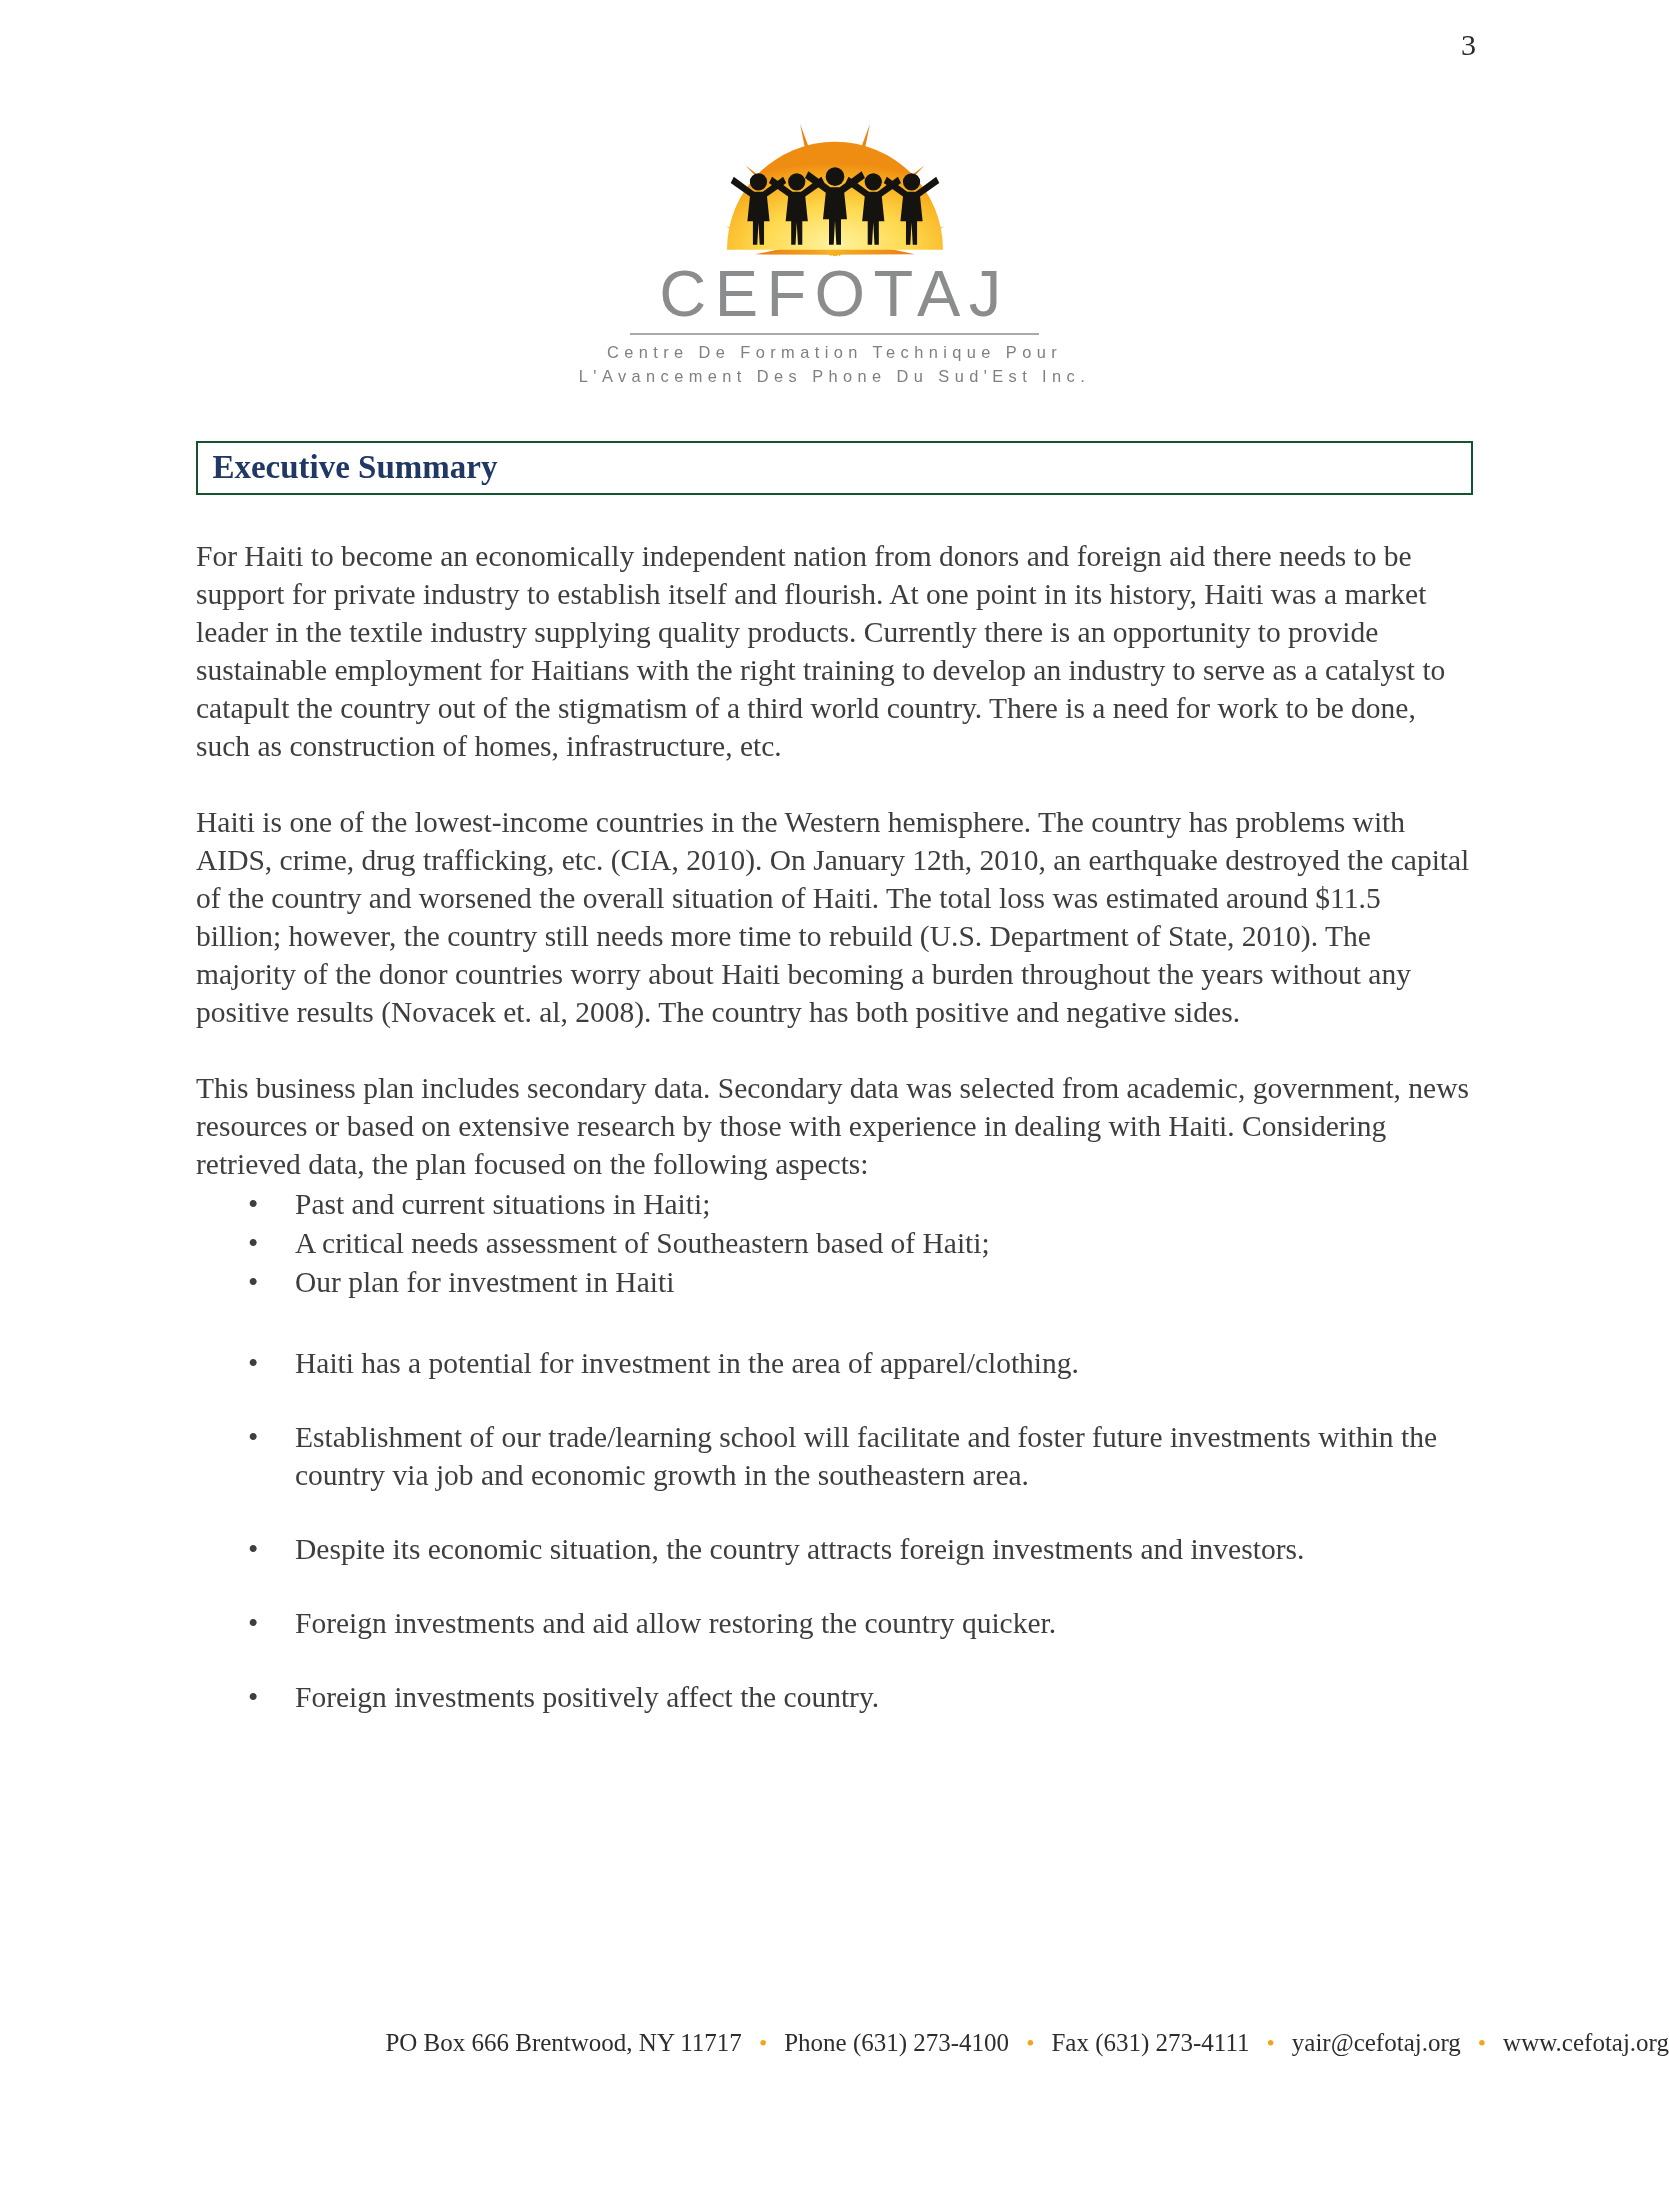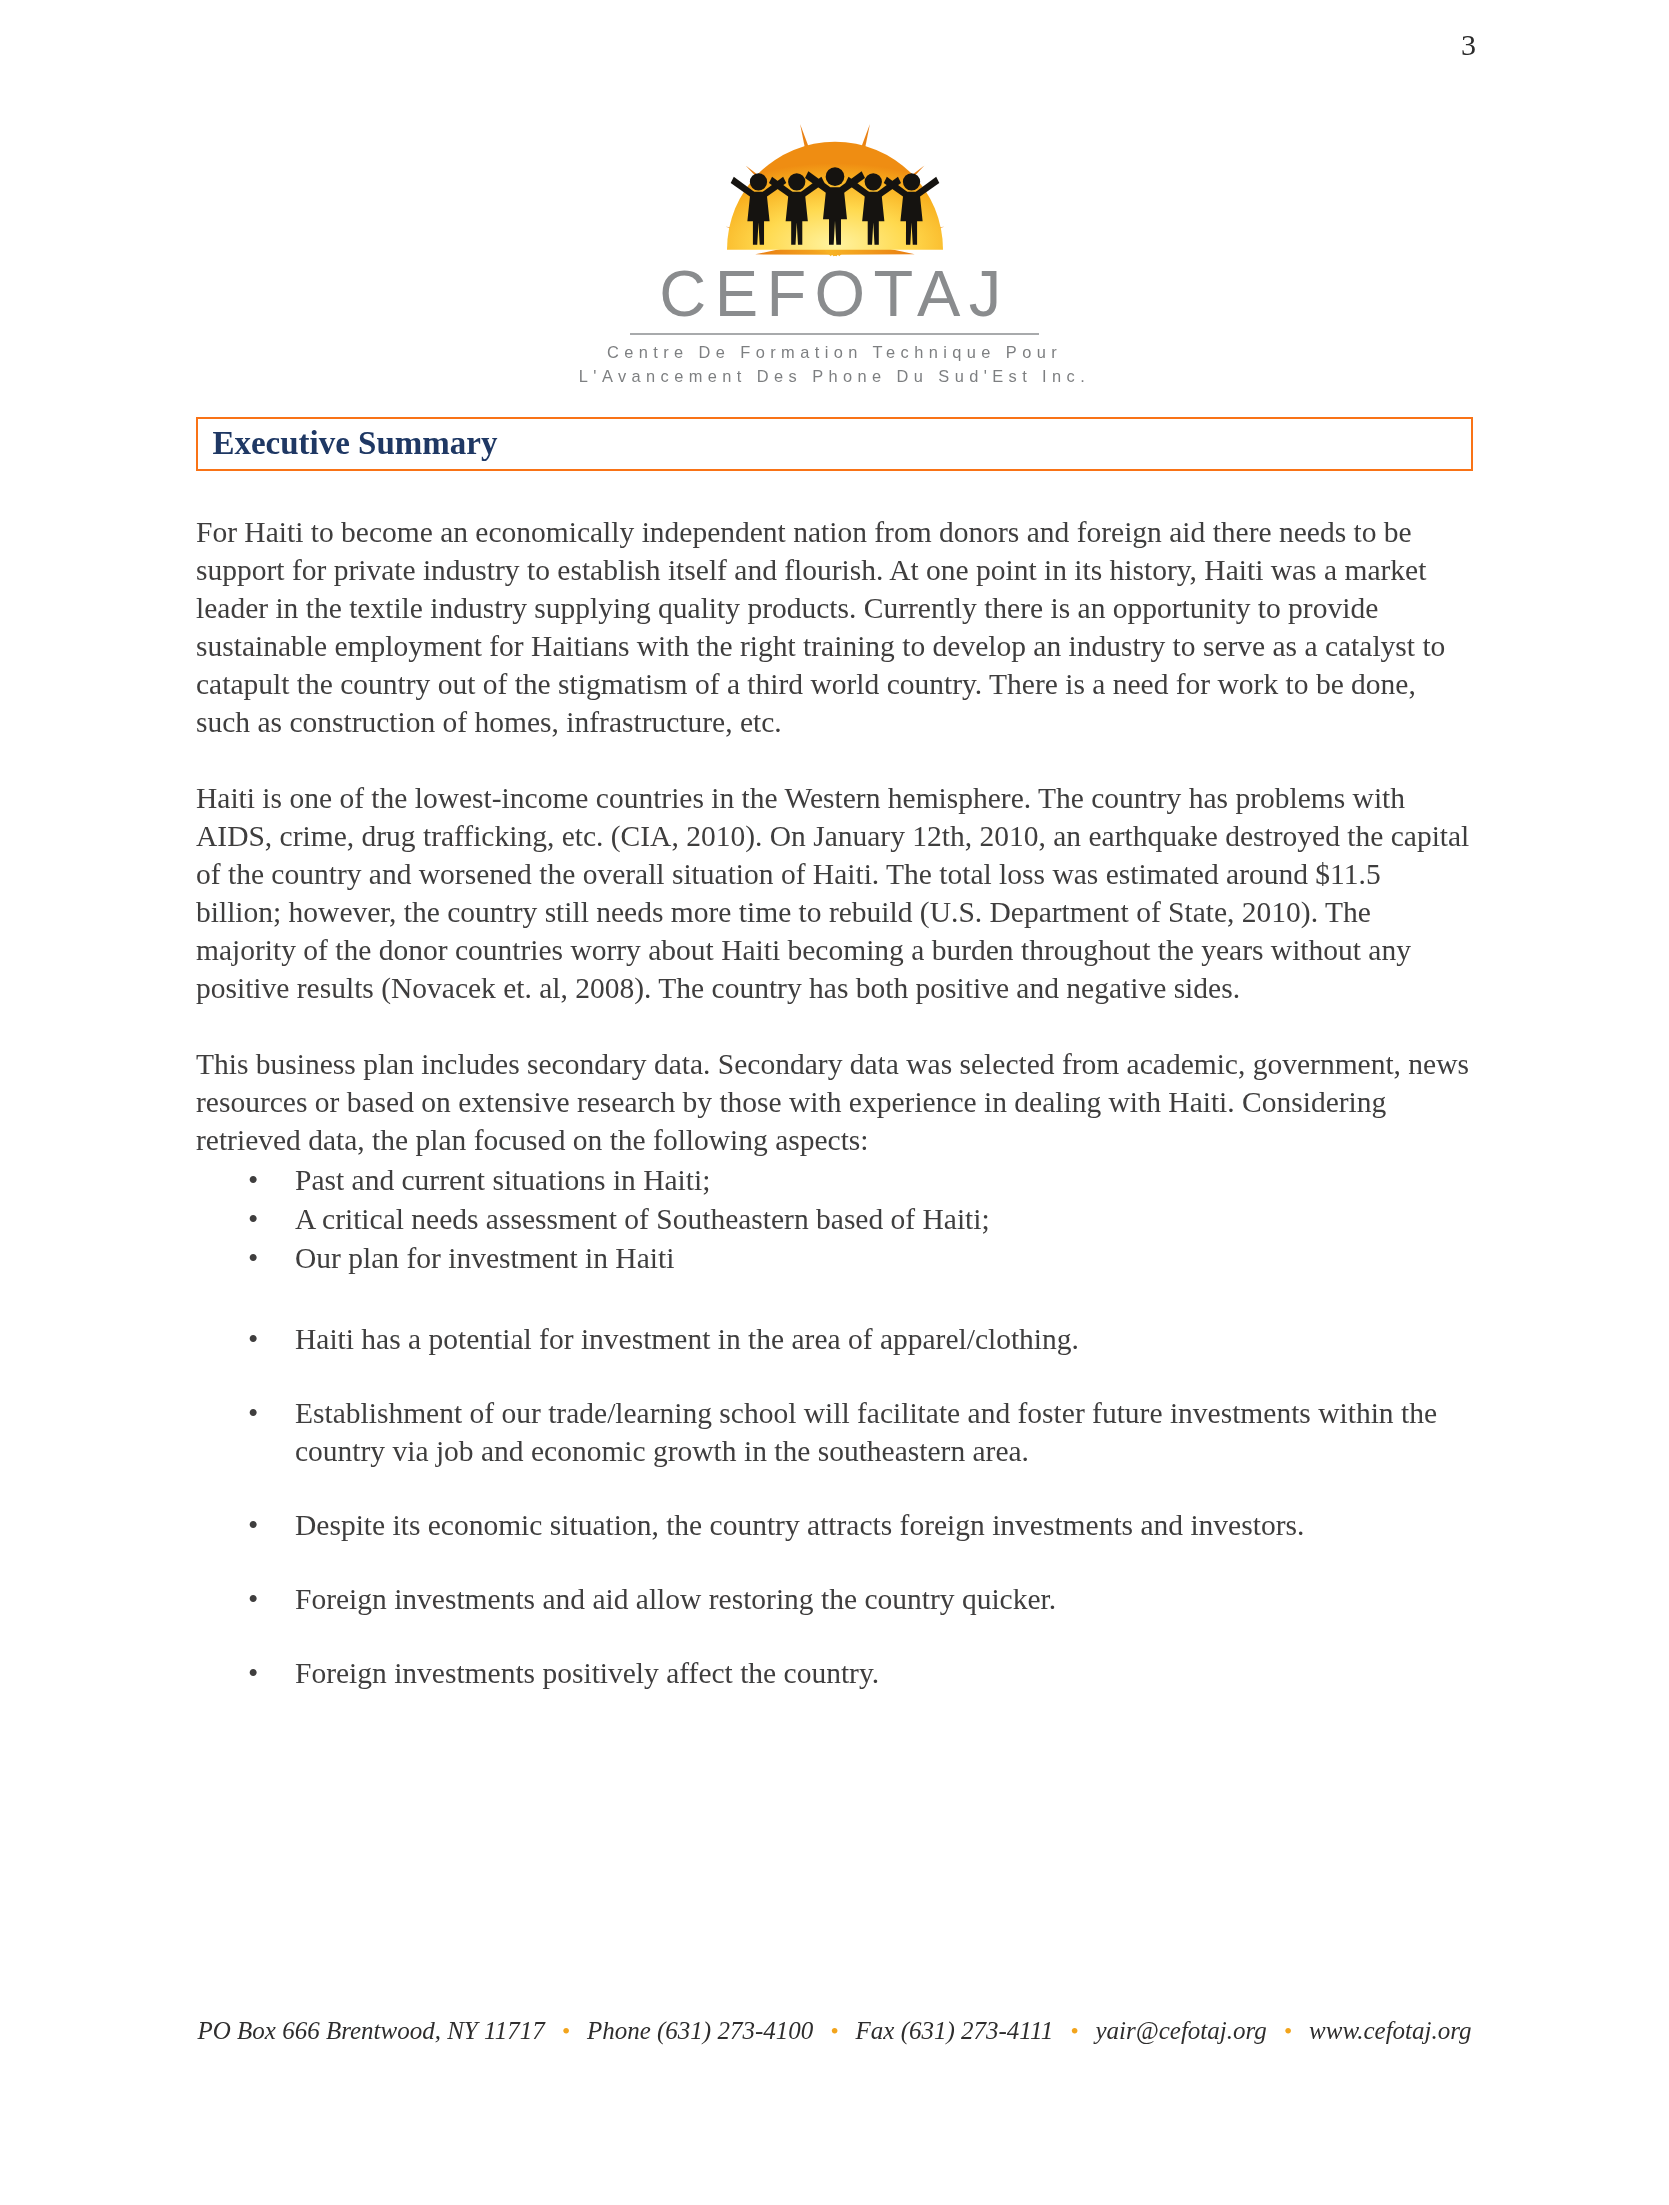--- a/index.html
+++ b/index.html
@@ -53,8 +53,8 @@
   
   .content { padding: 0 196px; }
   .heading-box {
-    margin-top: 28px;
-    border: 2px solid #f97316;
+    margin-top: 52px;
+    border: 2px solid #14532d;
     padding: 6.5px 0 7.9px 14.4px;
   }
   .heading-box h1 {

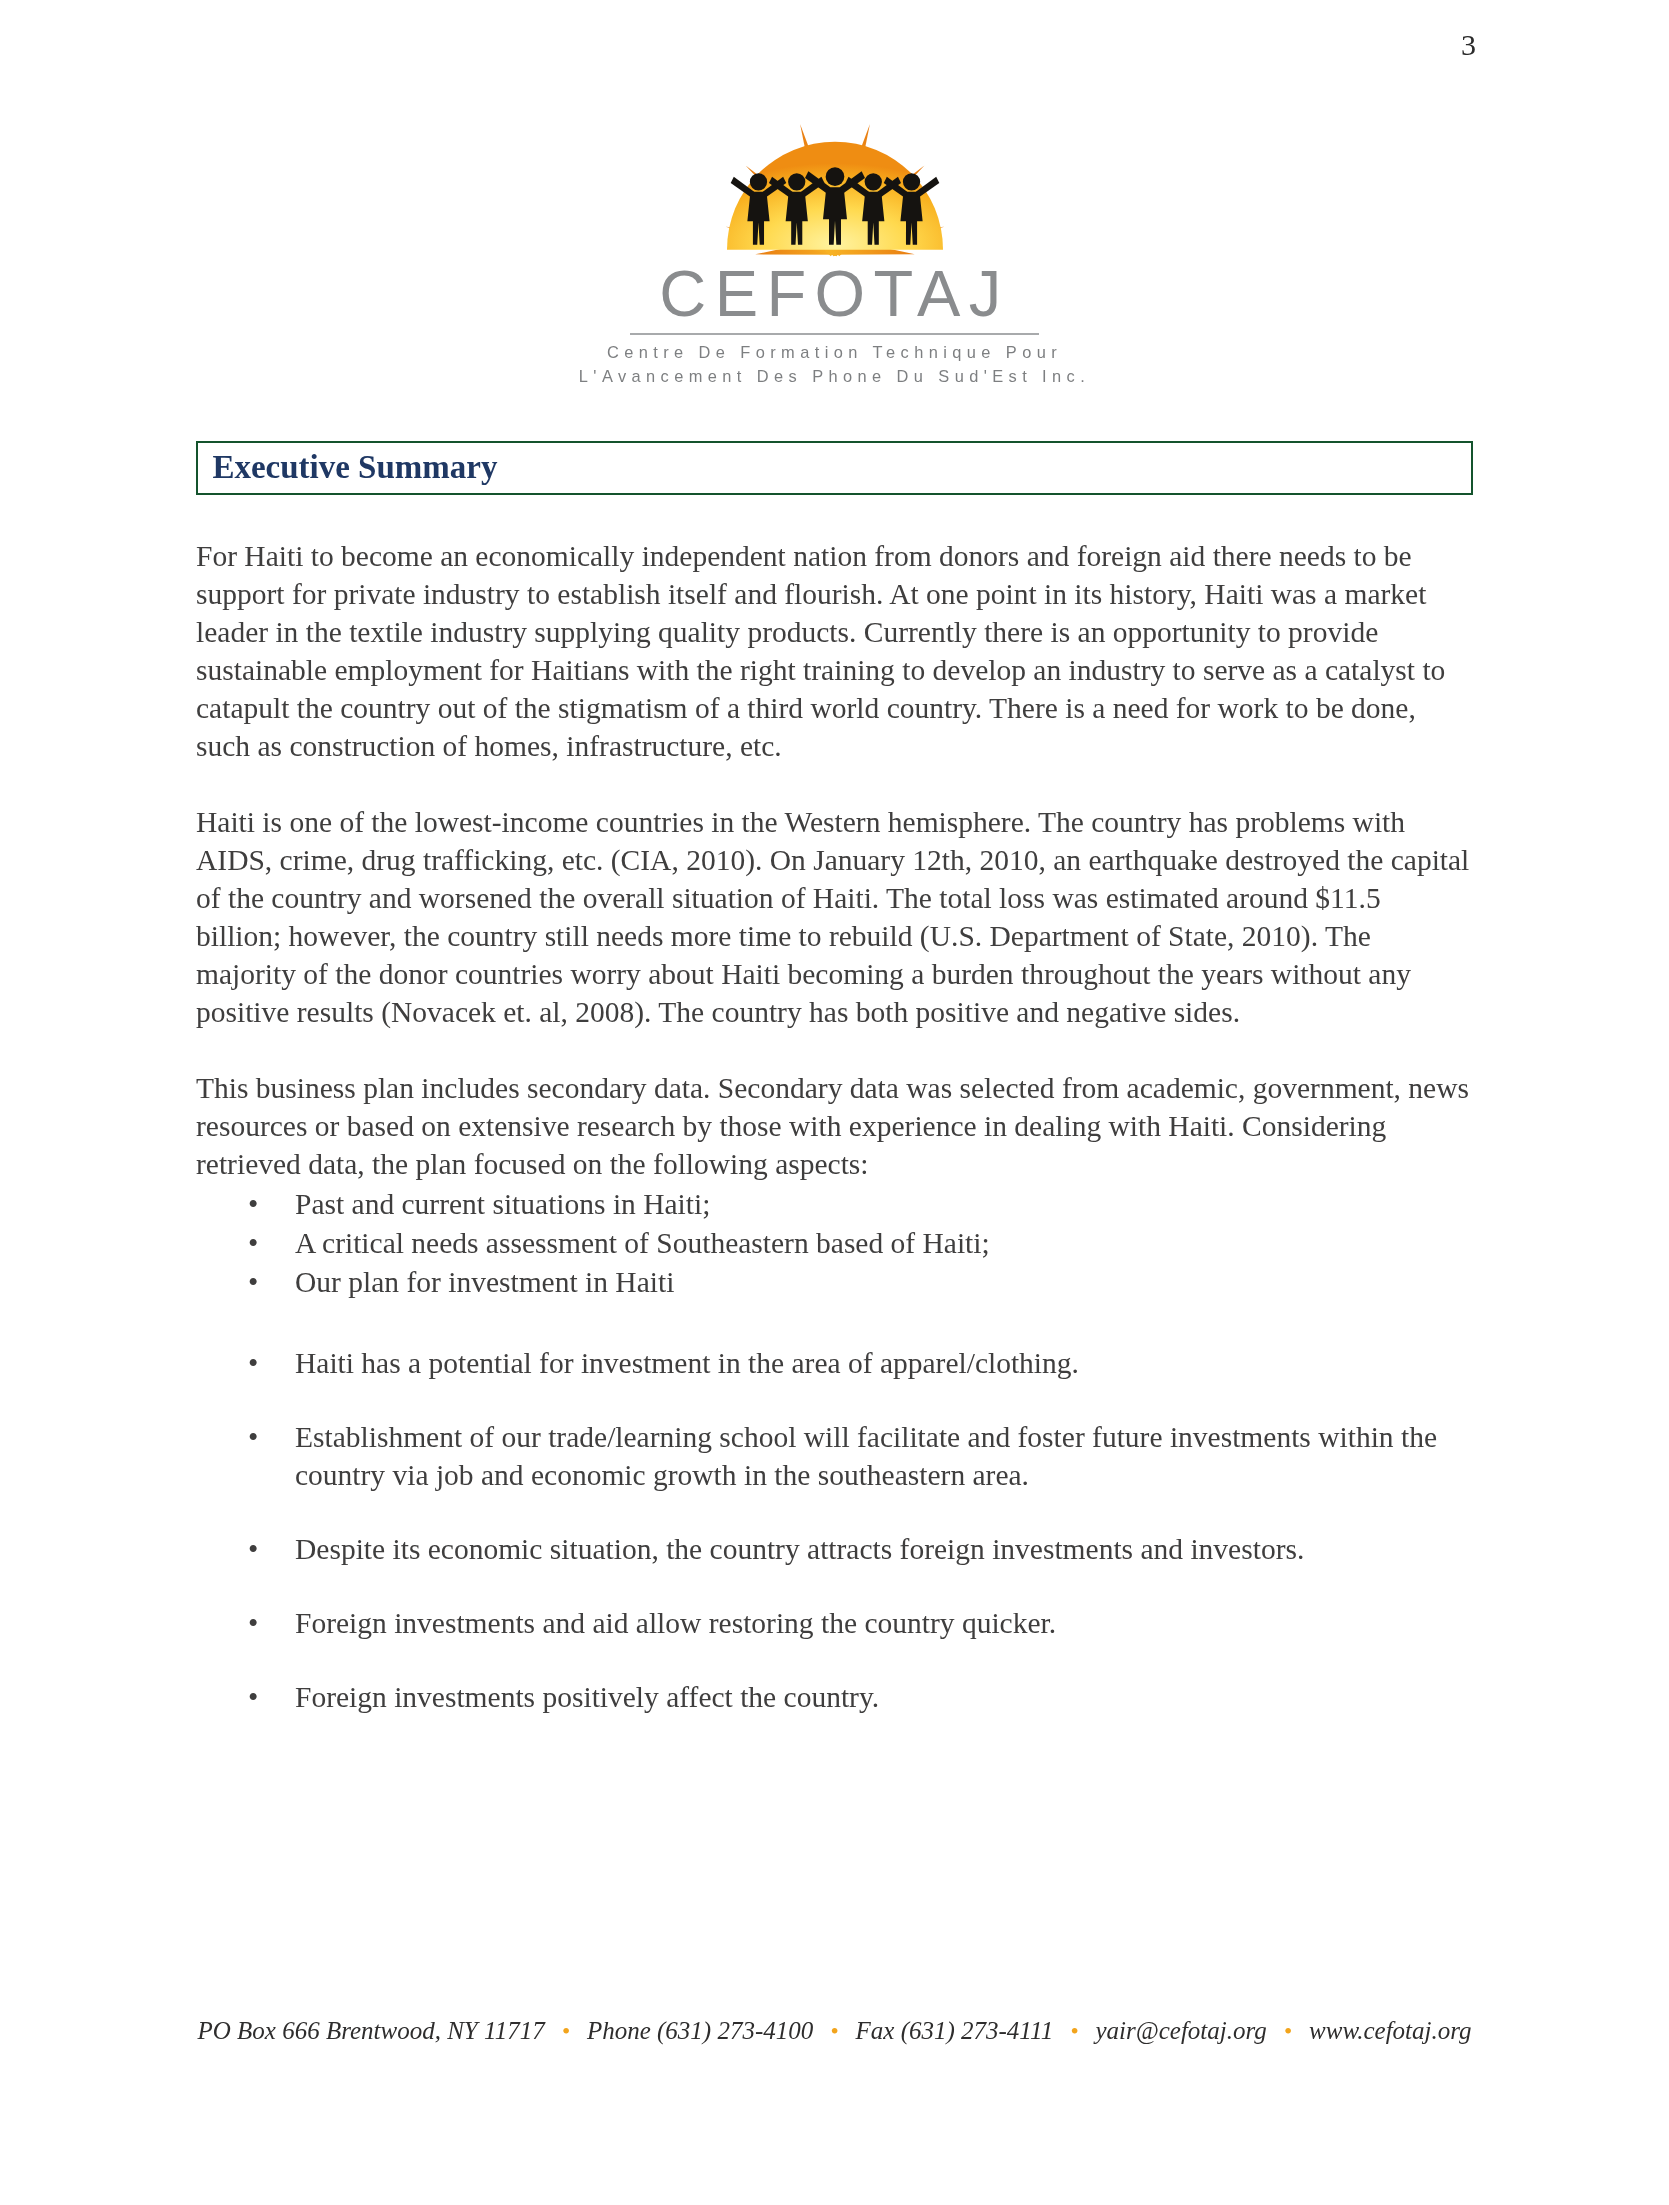--- a/index.html
+++ b/index.html
@@ -91,12 +91,11 @@
     position: absolute;
     left: 0;
     right: 0;
-    bottom: 160px;
-    text-align: center;
+    bottom: 148px;
+    text-align: right;
     font-size: 25px;
     color: #2e2d2d;
     white-space: nowrap;
-    font-style: italic;
   }
   .footer .dot {
     color: #f2a41c;

